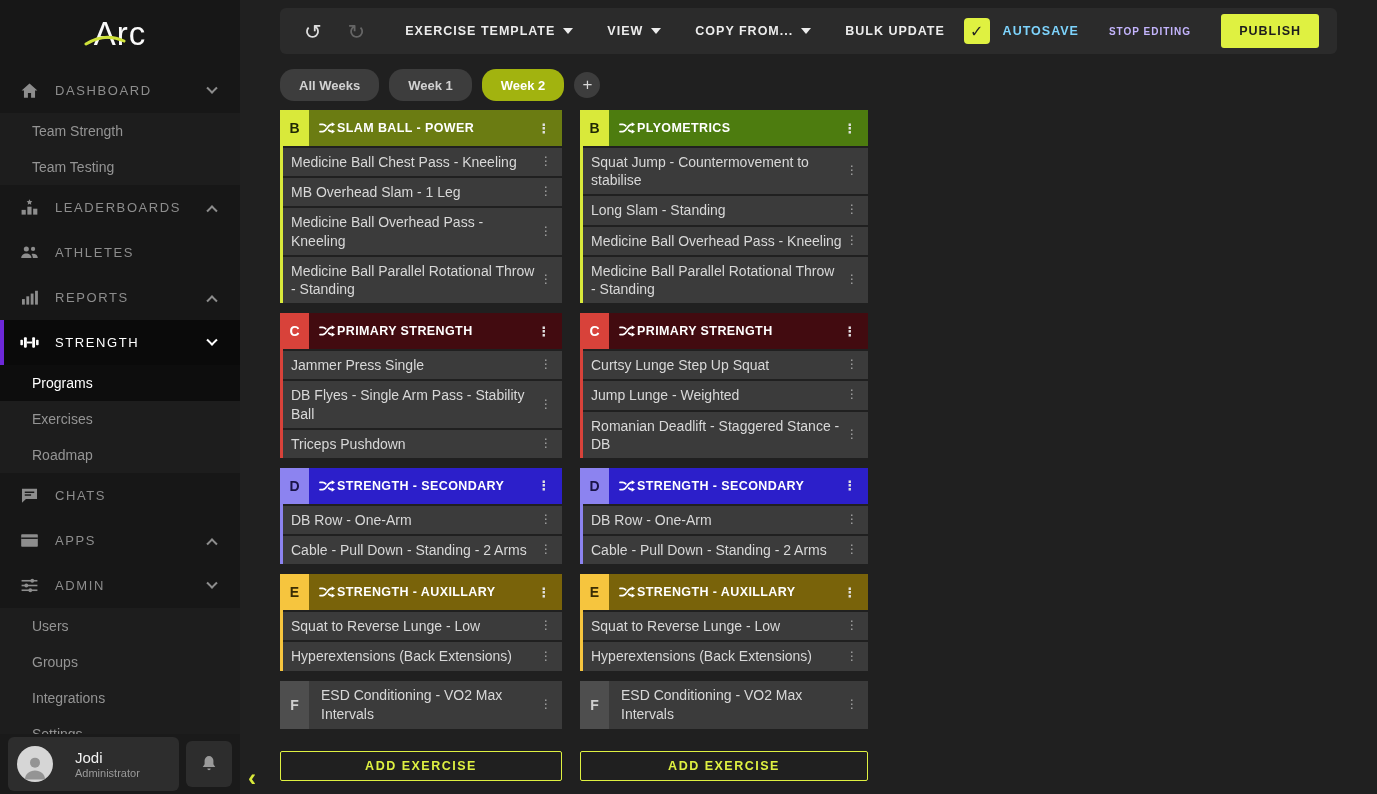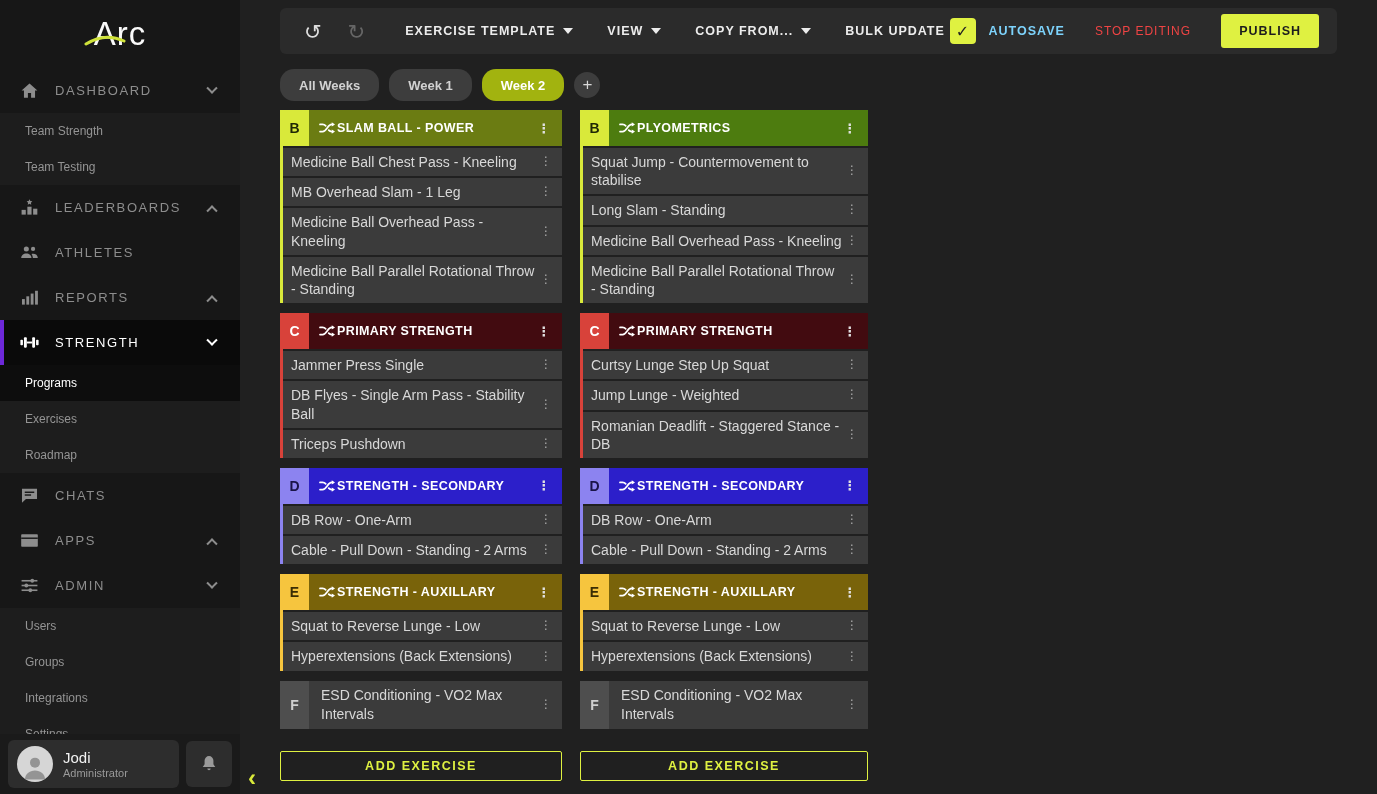--- a/index.html
+++ b/index.html
@@ -60,8 +60,8 @@
               align-items:center; justify-content:center; color:#222; font-size:16px; font-weight:bold;
               cursor:pointer; }
   .autosave-label { color:#7dd3fc; font-size:12.5px; font-weight:bold; letter-spacing:1px; margin:0 30px 0 13px; }
-  .stop-btn { background:none; border:none; color:#ef4444; font-family:inherit; font-size:12px;
-              font-weight:normal; letter-spacing:1px; cursor:pointer; margin-right:30px; }
+  .stop-btn { background:none; border:none; color:#c4b5fd; font-family:inherit; font-size:10px;
+              font-weight:bold; letter-spacing:1px; cursor:pointer; margin-right:30px; }
   .publish-btn { background:#dff141; border:none; color:#1d1d1d; font-family:inherit; font-size:12.5px;
                  font-weight:bold; letter-spacing:1px; padding:10px 18px; border-radius:3px; cursor:pointer; }
 

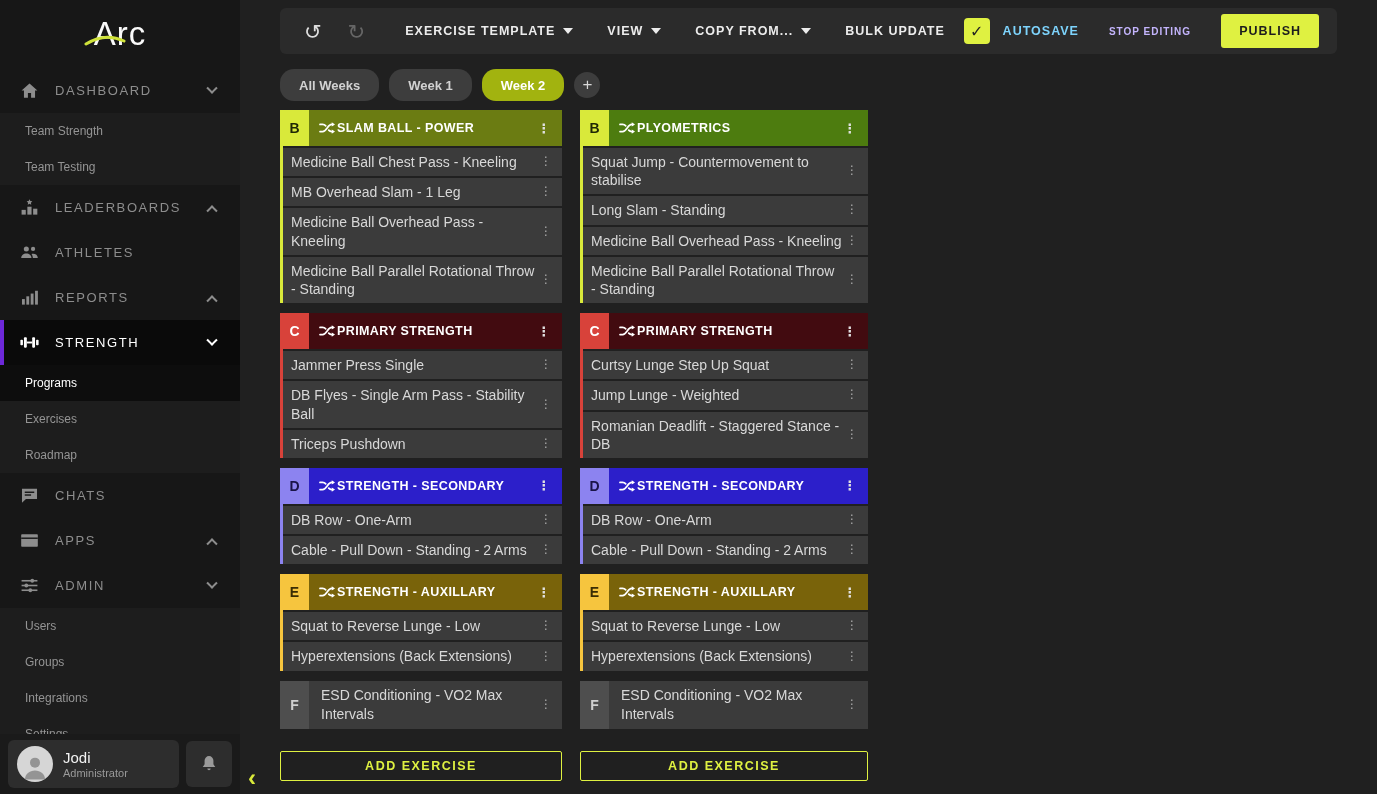--- a/index.html
+++ b/index.html
@@ -23,8 +23,8 @@
   .chev.up   { transform:rotate(-135deg) translate(-2px,-2px); }
   .subpanel { background:#1d1d1d; }
   .subpanel.active-panel { background:#1d1d1d; }
-  .sub-item { height:36px; display:flex; align-items:center; padding-left:25px; color:#949494;
-              font-size:12px; cursor:pointer; }
+  .sub-item { height:36px; display:flex; align-items:center; padding-left:32px; color:#949494;
+              font-size:14px; cursor:pointer; }
   .sub-item.active { background:#0d0d0d; color:#fff; }
   .subpanel.active-panel .sub-item.active { background:#0d0d0d; }
 

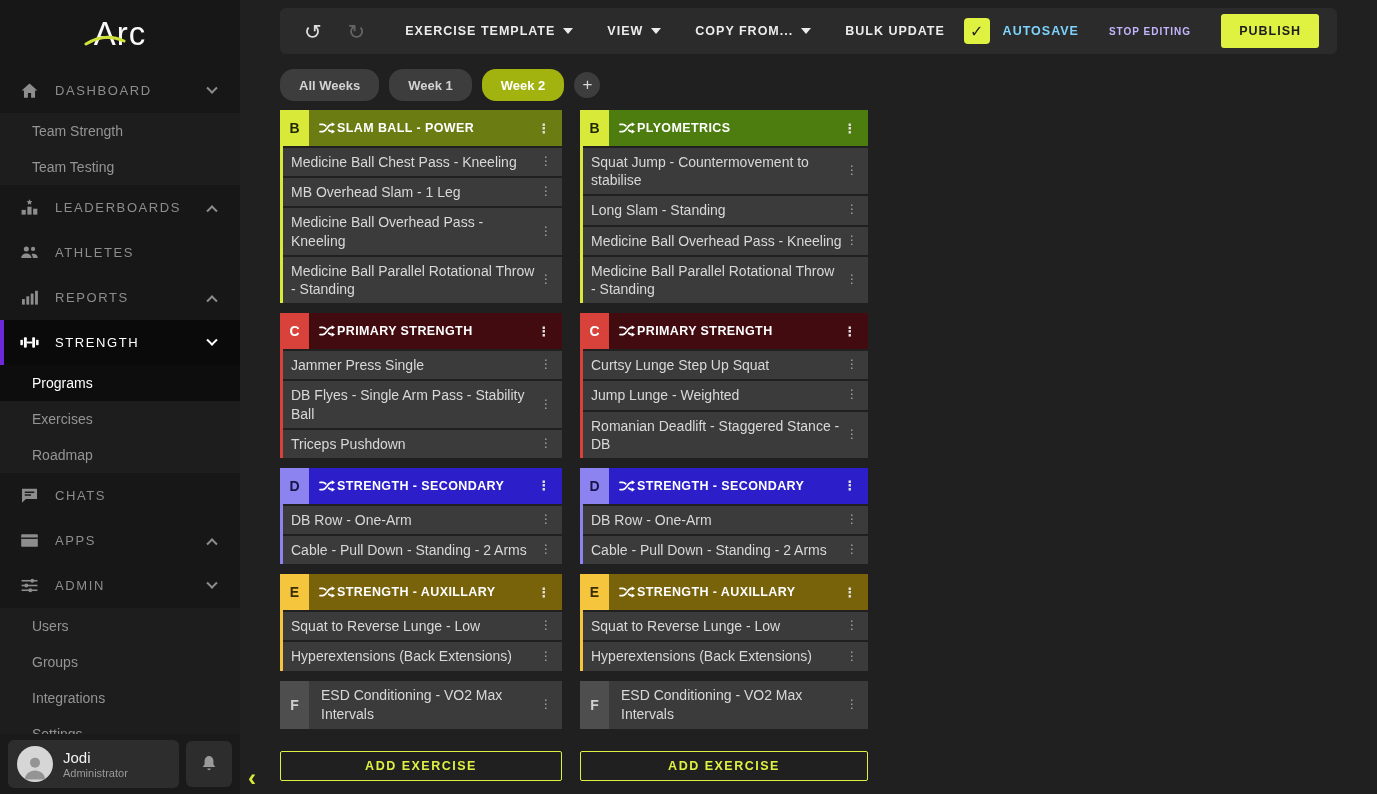--- a/index.html
+++ b/index.html
@@ -30,8 +30,8 @@
 
   .user-bar { position:absolute; left:0; right:0; bottom:0; height:60px; background:#1a1a1a;
               display:flex; align-items:center; padding:0 8px; gap:7px; }
-  .user-card { flex:1; height:48px; background:#2d2d2d; border-radius:6px; display:flex;
-               align-items:center; padding:0 9px; gap:10px; cursor:pointer; }
+  .user-card { flex:1; height:54px; background:#2d2d2d; border-radius:6px; display:flex;
+               align-items:center; padding:0 9px; gap:22px; cursor:pointer; }
   .avatar { width:36px; height:36px; border-radius:50%; background:#d6d6d6; overflow:hidden;
             display:flex; align-items:flex-end; justify-content:center; }
   .avatar svg { width:30px; height:30px; fill:#949494; }

